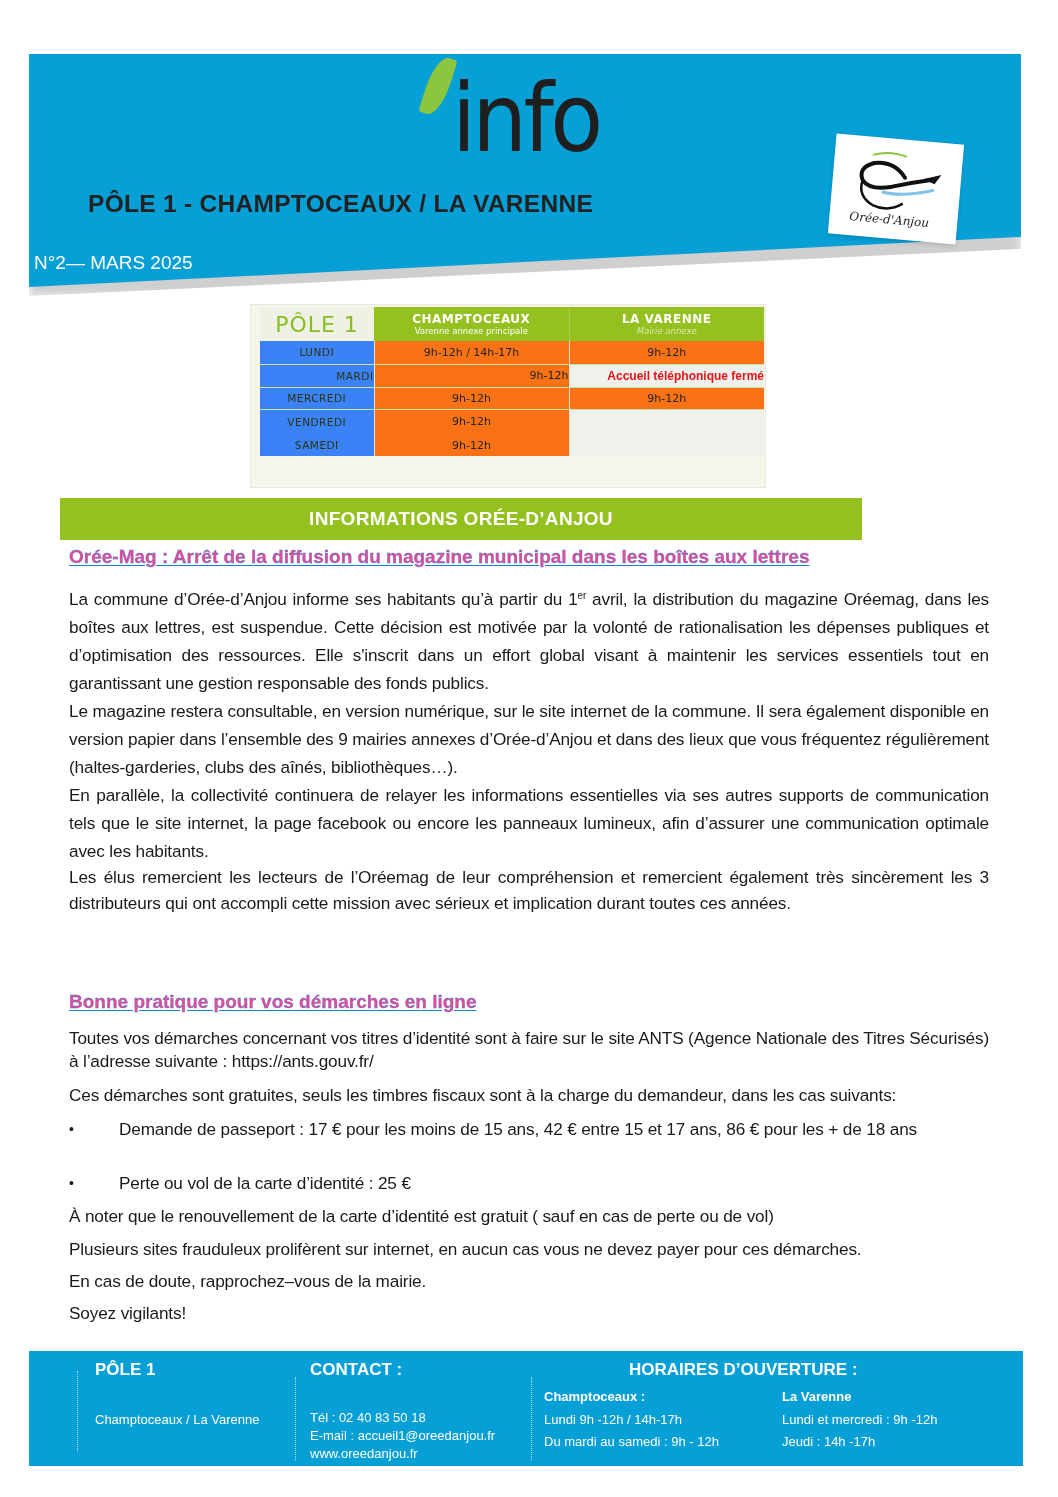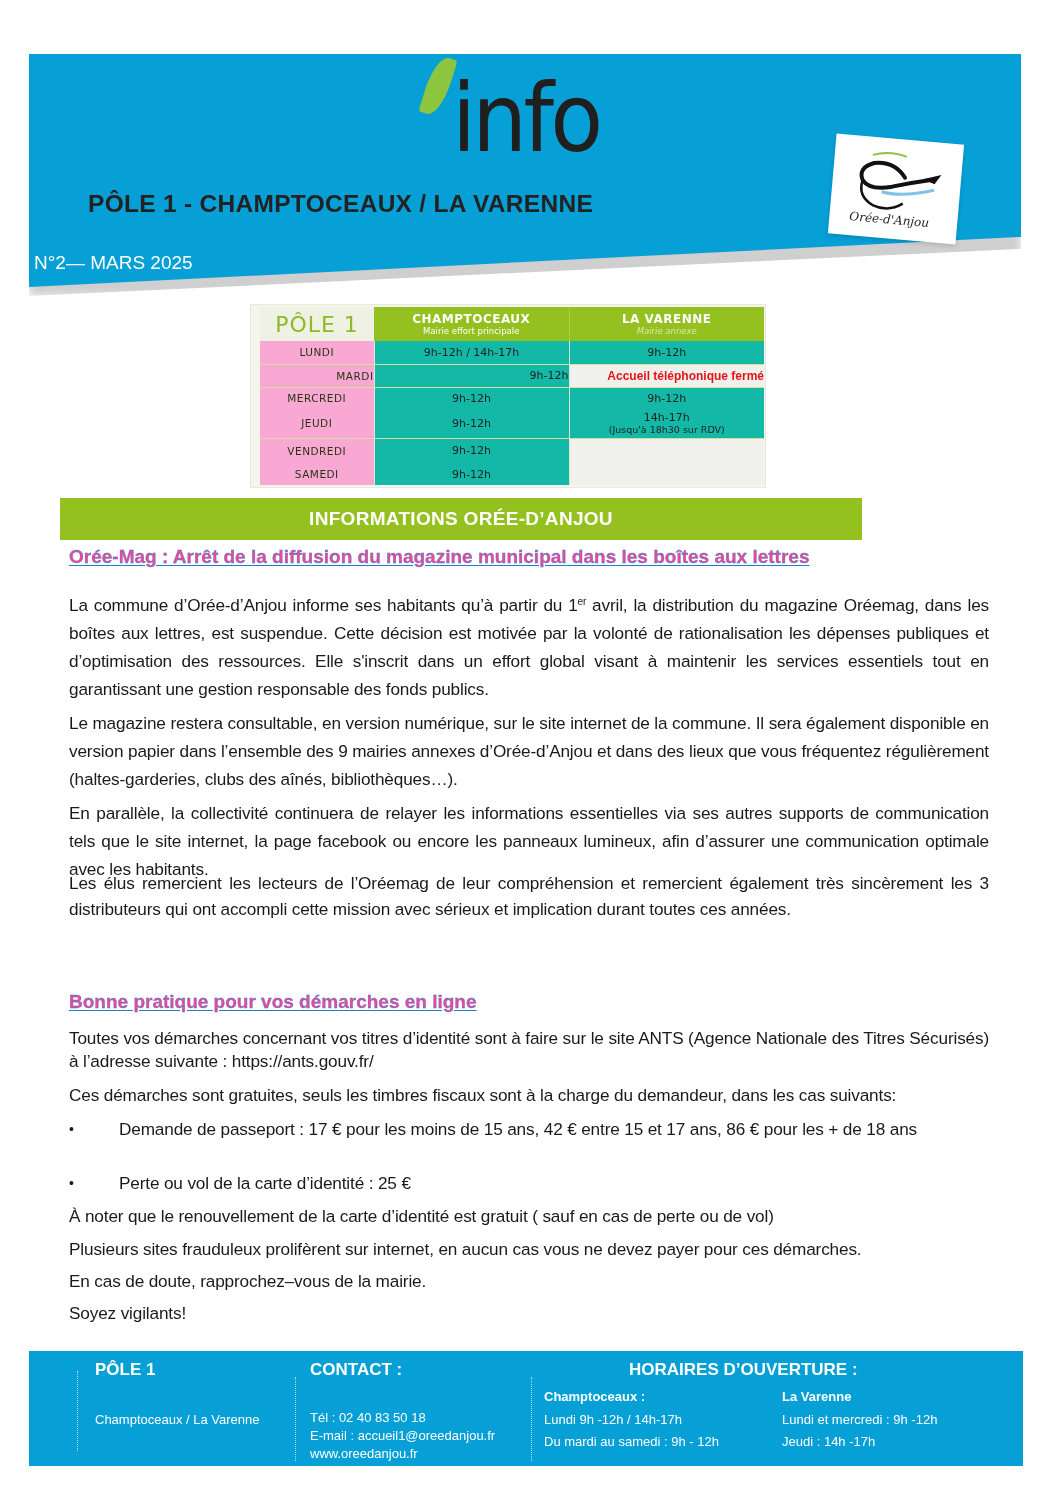--- a/index.html
+++ b/index.html
@@ -158,7 +158,7 @@
       <td class="pole-cell">PÔLE 1</td>
       <td class="hdr-cell">
         <span class="h1">CHAMPTOCEAUX</span>
-        <span class="h2">Mairie effort principale</span>
+        <span class="h2">Varenne annexe principale</span>
       </td>
       <td class="hdr-cell" style="border-left:1px solid #a9cf45;">
         <span class="h1">LA VARENNE</span>

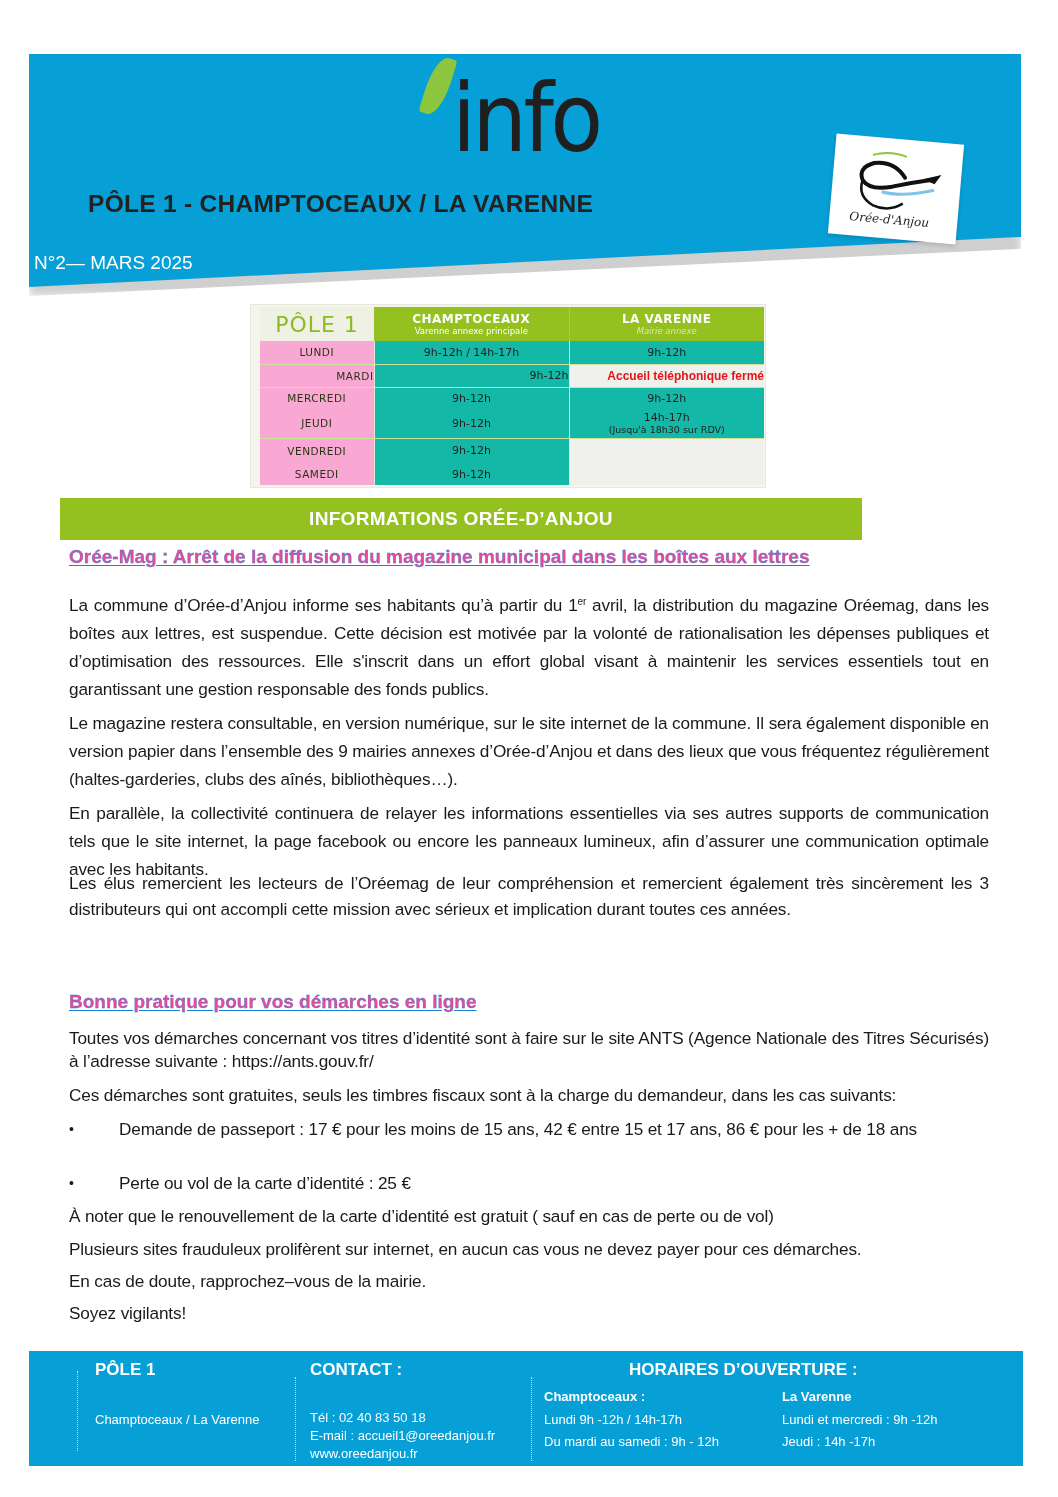--- a/index.html
+++ b/index.html
@@ -70,7 +70,7 @@
   .hdr-cell .h1 { font-weight: bold; font-size: 12px; letter-spacing: 0.5px; display: block; line-height: 13px; }
   .hdr-cell .h2 { font-size: 8.5px; display: block; line-height: 10px; }
   .hdr-cell .h2.faint { color: #d6e8a8; font-style: italic; }
-  .day-cell { background: #f9a8d4; color: #2a3510; font-size: 10.5px; letter-spacing: 0.5px; }
+  .day-cell { background: #3b82f6; color: #2a3510; font-size: 10.5px; letter-spacing: 0.5px; }
   .val-cell { background: #14b8a6; color: #222; font-size: 11px; border-left: 1px solid #dfe6cf; }
   .val-cell.grey { background: #f0f1ec; }
   .val-cell.red { color: #e3151a; font-family: "Liberation Sans", sans-serif; font-weight: bold; font-size: 12px; }

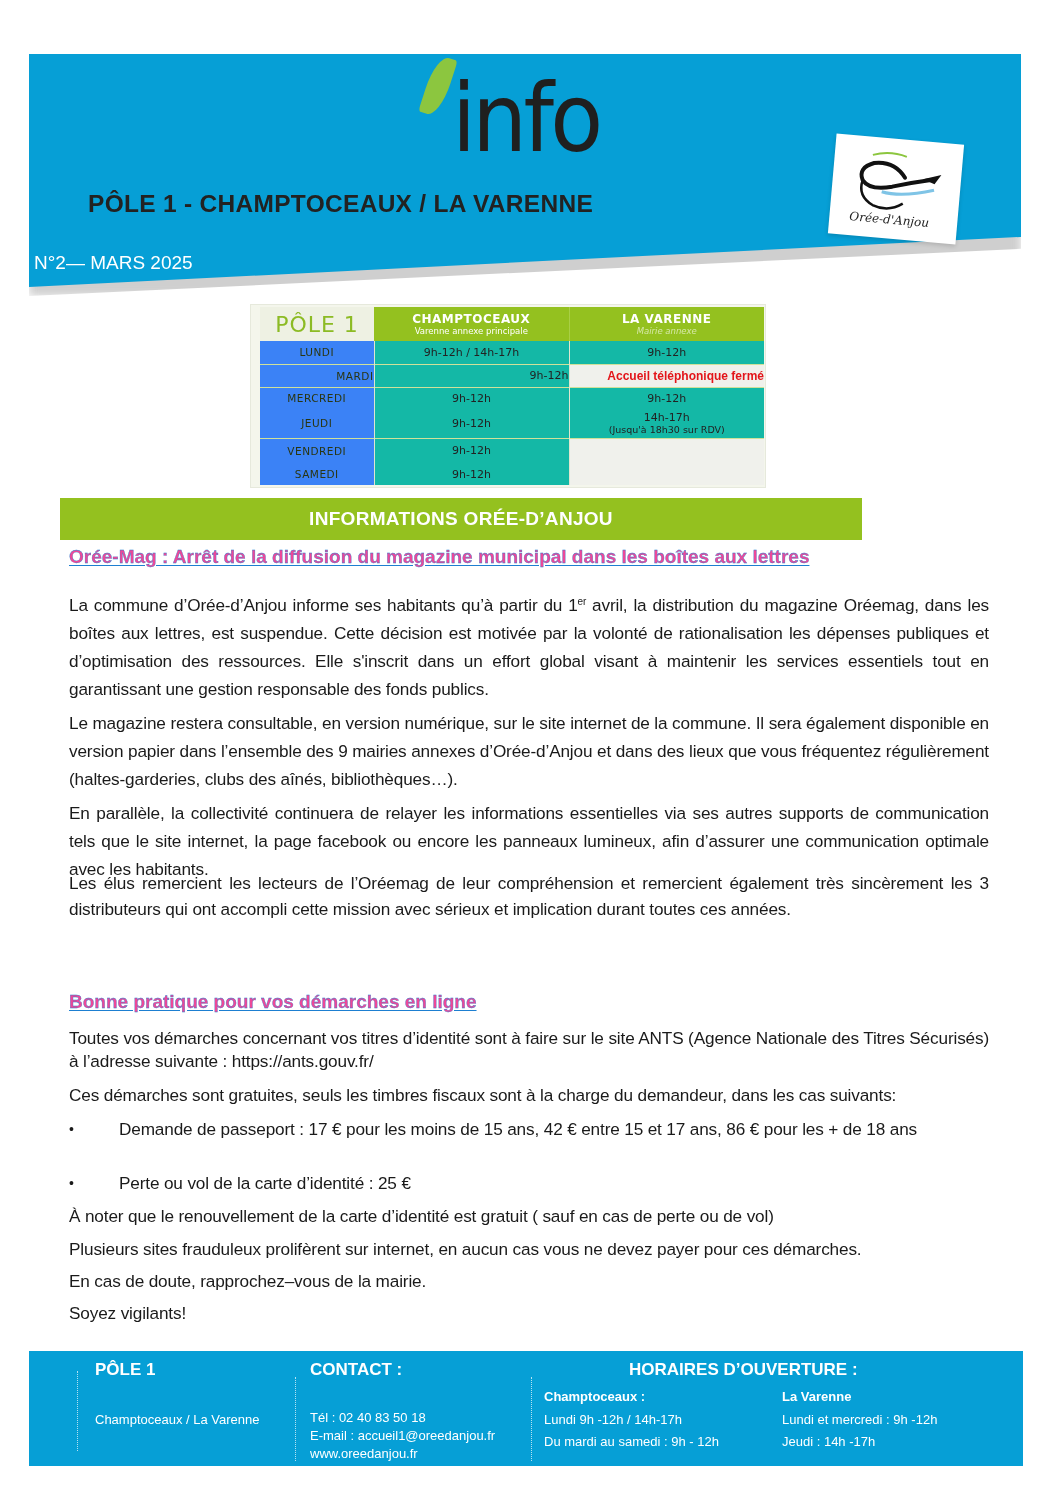--- a/index.html
+++ b/index.html
@@ -71,7 +71,7 @@
   .hdr-cell .h2 { font-size: 8.5px; display: block; line-height: 10px; }
   .hdr-cell .h2.faint { color: #d6e8a8; font-style: italic; }
   .day-cell { background: #3b82f6; color: #2a3510; font-size: 10.5px; letter-spacing: 0.5px; }
-  .val-cell { background: #14b8a6; color: #222; font-size: 11px; border-left: 1px solid #dfe6cf; }
+  .val-cell { background: #f97316; color: #222; font-size: 11px; border-left: 1px solid #dfe6cf; }
   .val-cell.grey { background: #f0f1ec; }
   .val-cell.red { color: #e3151a; font-family: "Liberation Sans", sans-serif; font-weight: bold; font-size: 12px; }
   .val-cell .small { display: block; font-size: 9.5px; line-height: 11px; }

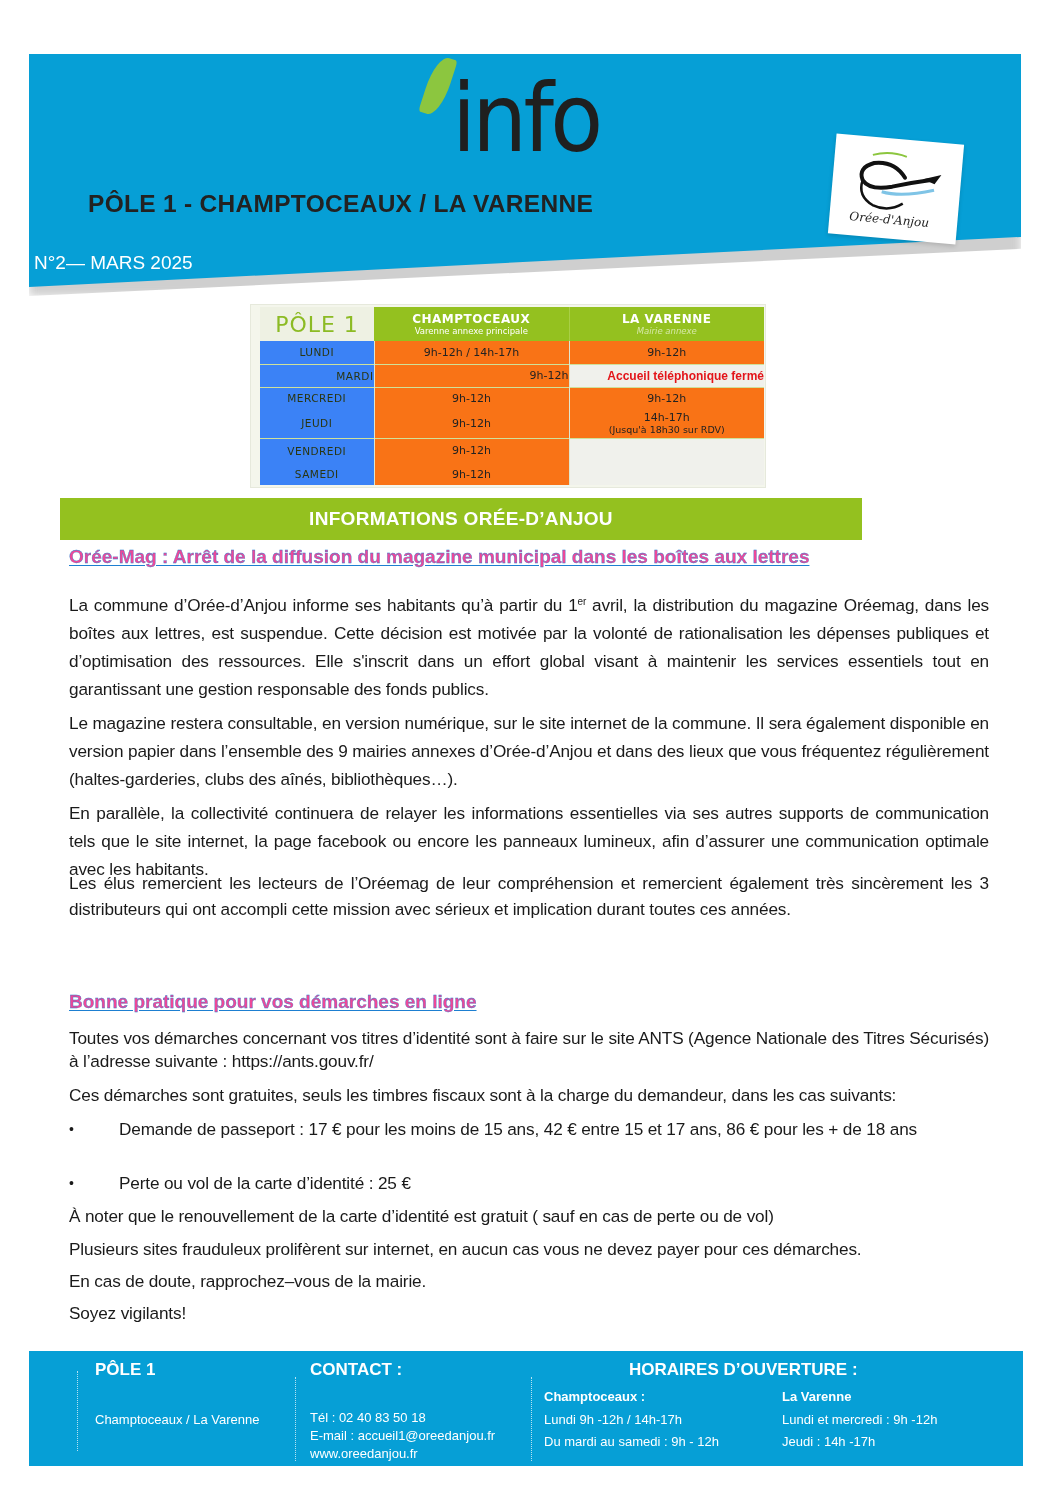--- a/index.html
+++ b/index.html
@@ -180,14 +180,6 @@
       <td class="val-cell">9h-12h</td>
       <td class="val-cell">9h-12h</td>
     </tr>
-    <tr class="r-jeudi">
-      <td class="day-cell">JEUDI</td>
-      <td class="val-cell">9h-12h</td>
-      <td class="val-cell">
-        <span style="display:block;line-height:12px;">14h-17h</span>
-        <span class="small">(Jusqu'à 18h30 sur RDV)</span>
-      </td>
-    </tr>
     <tr class="r-vendredi sep">
       <td class="day-cell">VENDREDI</td>
       <td class="val-cell">9h-12h</td>

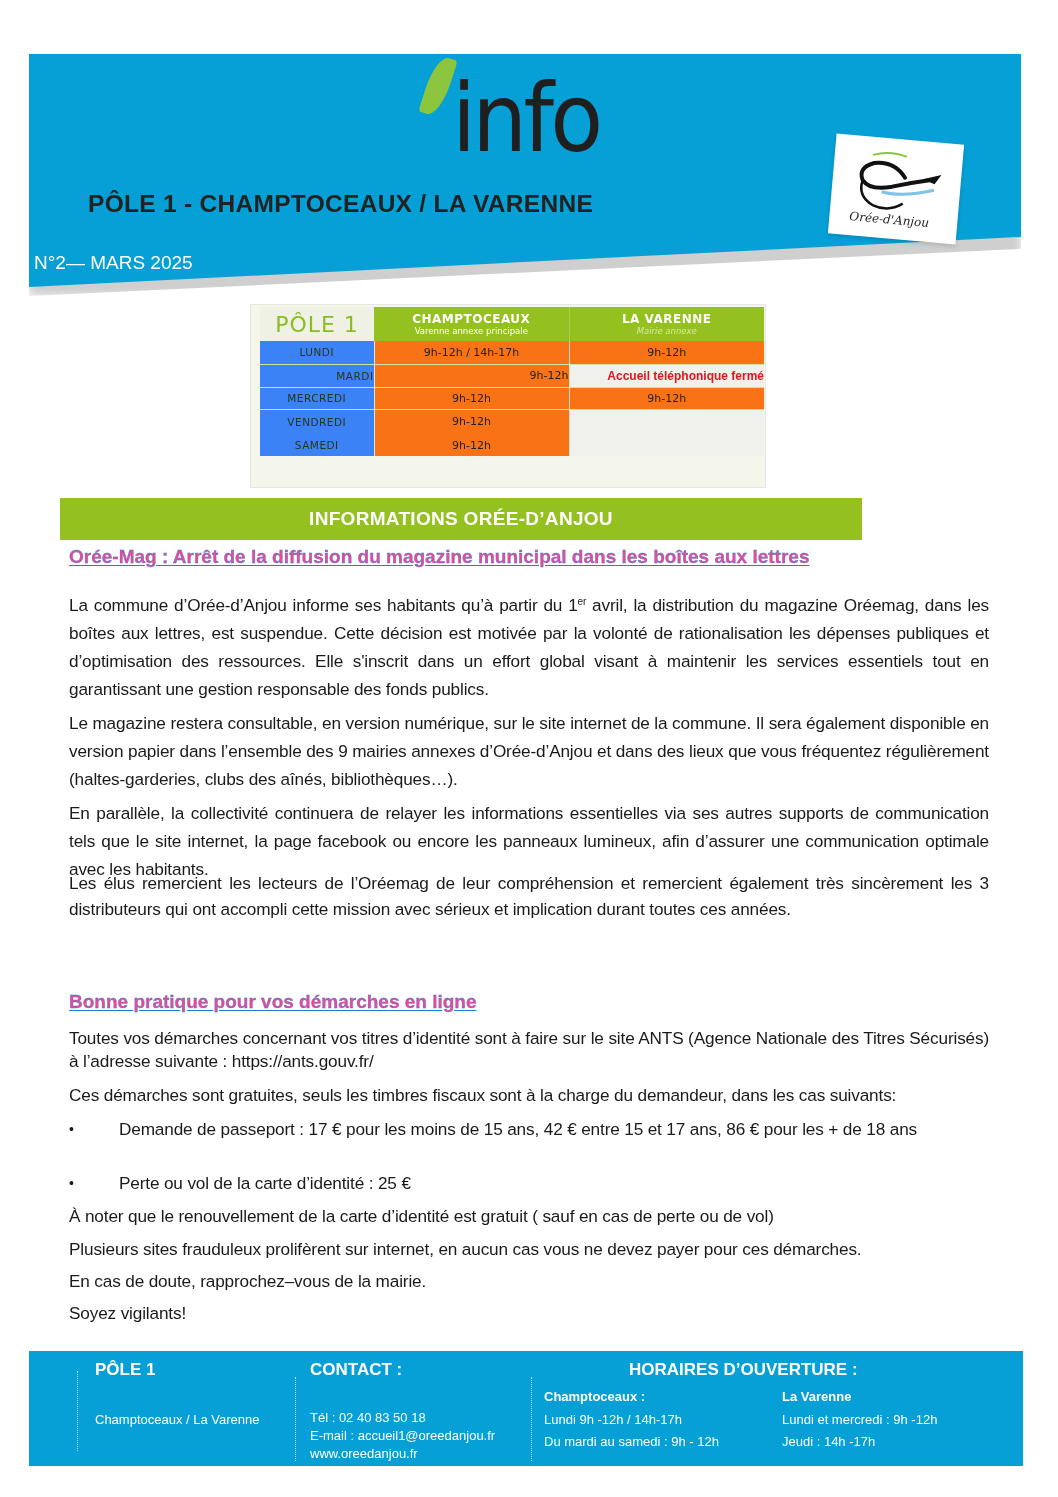--- a/index.html
+++ b/index.html
@@ -103,7 +103,7 @@
     font-family: "Liberation Sans", sans-serif; font-size: 17.2px; line-height: 28px;
     color: #1a1a1a; text-align: justify; letter-spacing: -0.15px;
   }
-  .body-text p { text-align: justify; margin-top: 6px; }
+  .body-text p { text-align: justify; }
   .body-text sup { font-size: 10px; vertical-align: top; position: relative; top: -3px; }
 
   .para2 { position: absolute; left: 69px; width: 920px; font-family: "Liberation Sans", sans-serif; font-size: 17.2px; color: #1a1a1a; letter-spacing: -0.15px; }

